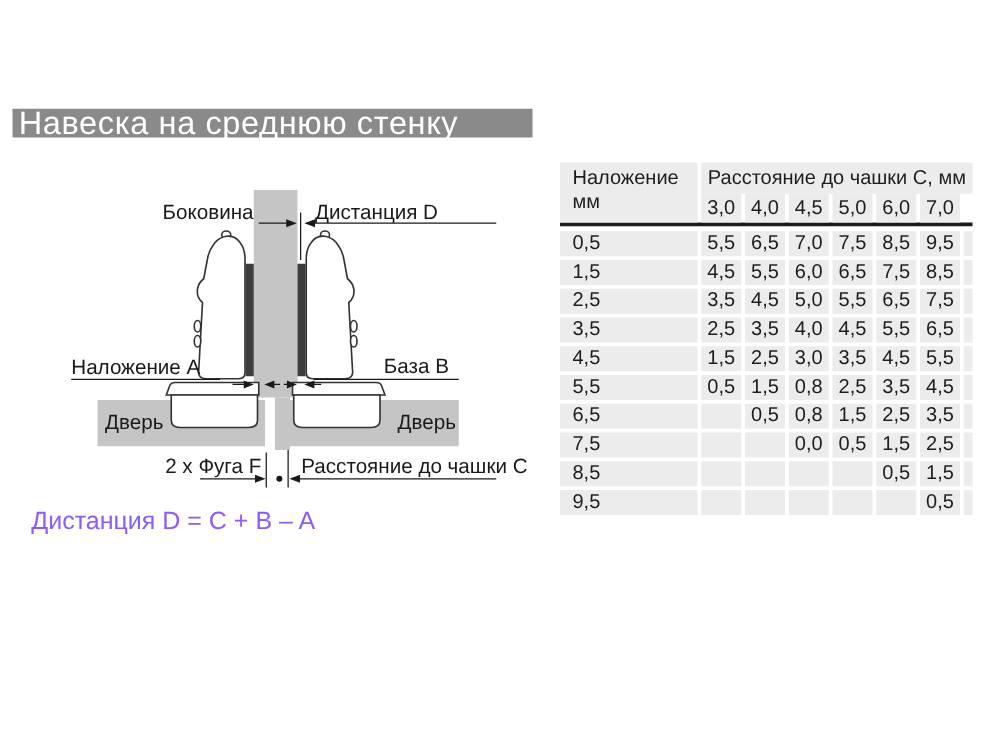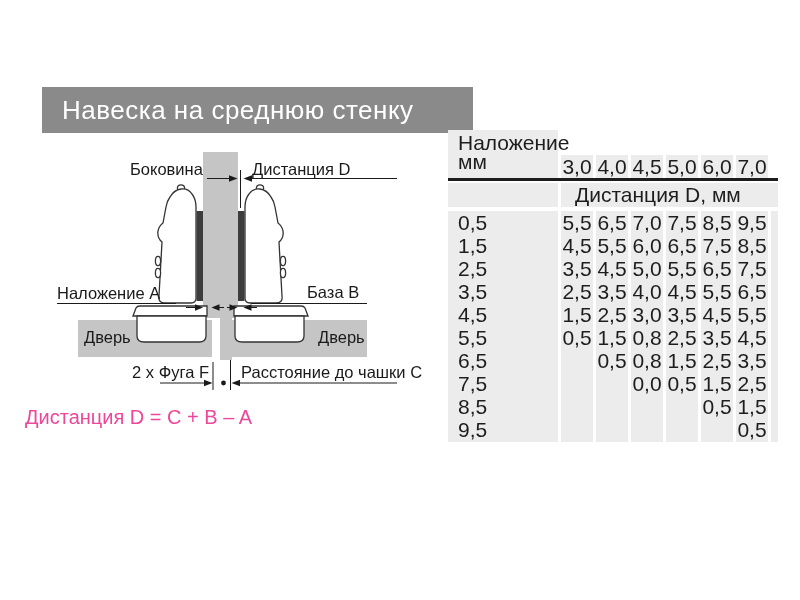--- a/index.html
+++ b/index.html
@@ -13,11 +13,11 @@
 
   
   .title-bar{
-    position:absolute;left:10px;top:87px;width:411px;height:46px;
+    position:absolute;left:10px;top:87px;width:411px;height:23px;
     background:var(--title-bar-bg,#8a8a8a);
     color:var(--title-text,#fff);
     font-size:26px;letter-spacing:.5px;
-    display:flex;align-items:center;padding-left:20px;margin-left:32px;
+    display:flex;align-items:center;padding-left:5px;
   }
 
   

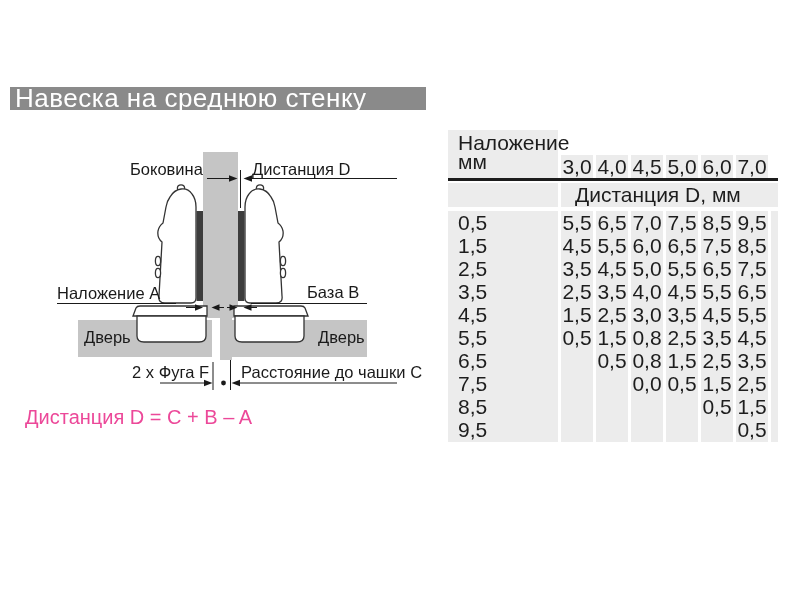--- a/index.html
+++ b/index.html
@@ -33,7 +33,7 @@
   .formula{position:absolute;left:25px;top:404px;font-size:20px;line-height:26px;color:#ec4899;}
 
   
-  .dist-table{position:absolute;left:448px;top:130px;width:330px;font-size:21px;color:var(--text,#1d1d1d);}
+  .dist-table{position:absolute;left:448px;top:130px;width:330px;font-size:16px;color:var(--text,#1d1d1d);}
   .tgrid{display:grid;grid-template-columns:110px repeat(6,32px) 7px;column-gap:3px;}
   .cell{background:var(--table-cell-bg,#ececec);}
   .t-head{grid-template-rows:25px 23px;row-gap:0;}

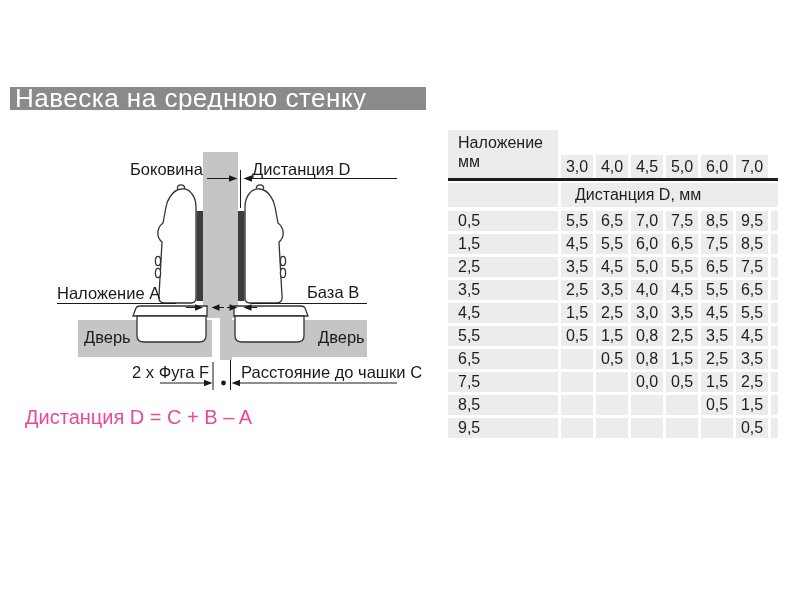--- a/index.html
+++ b/index.html
@@ -138,6 +138,7 @@
         <div>Наложение</div>
         <div>мм</div>
       </div>
+      <div class="cell h-group">Расстояние до чашки C, мм</div>
       <div class="cell h-sub">3,0</div>
       <div class="cell h-sub">4,0</div>
       <div class="cell h-sub">4,5</div>

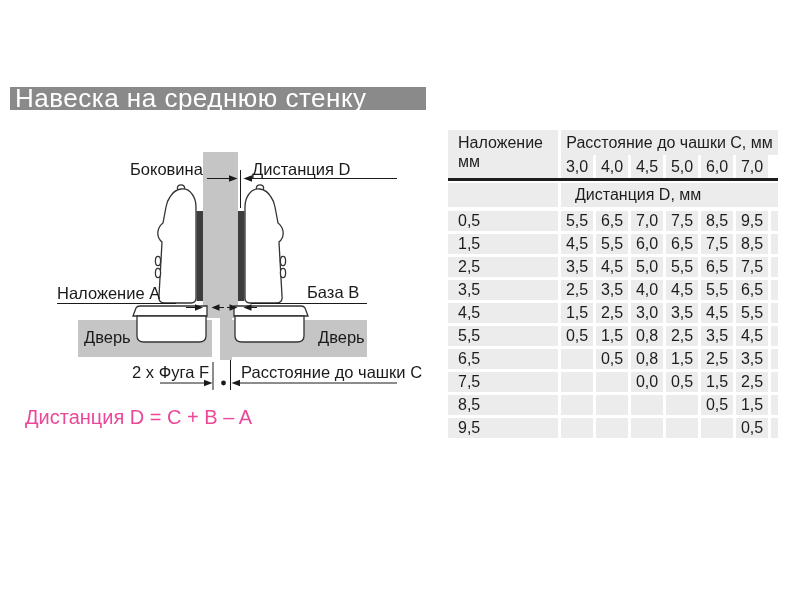--- a/index.html
+++ b/index.html
@@ -148,10 +148,6 @@
       <div class="cell h-sliver"></div>
     </div>
     <div class="black-line"></div>
-    <div class="tgrid t-dist">
-      <div class="cell d-col1"></div>
-      <div class="cell d-span">Дистанция D, мм</div>
-    </div>
     <div class="t-body">
         <div class="tgrid t-row">
     <div class="cell r-label">0,5</div>

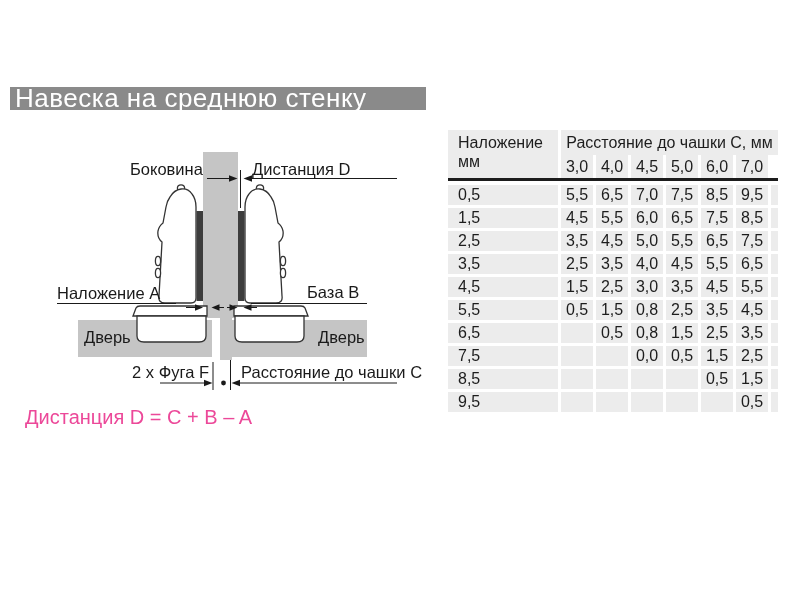--- a/index.html
+++ b/index.html
@@ -30,7 +30,7 @@
   svg text{font-family:"Liberation Sans","DejaVu Sans",sans-serif;font-size:16.5px;fill:#1a1a1a;}
 
   
-  .formula{position:absolute;left:25px;top:404px;font-size:20px;line-height:26px;color:#ec4899;}
+  .formula{position:absolute;left:25px;top:404px;font-size:20px;line-height:26px;color:#8b5cf6;}
 
   
   .dist-table{position:absolute;left:448px;top:130px;width:330px;font-size:16px;color:var(--text,#1d1d1d);}

